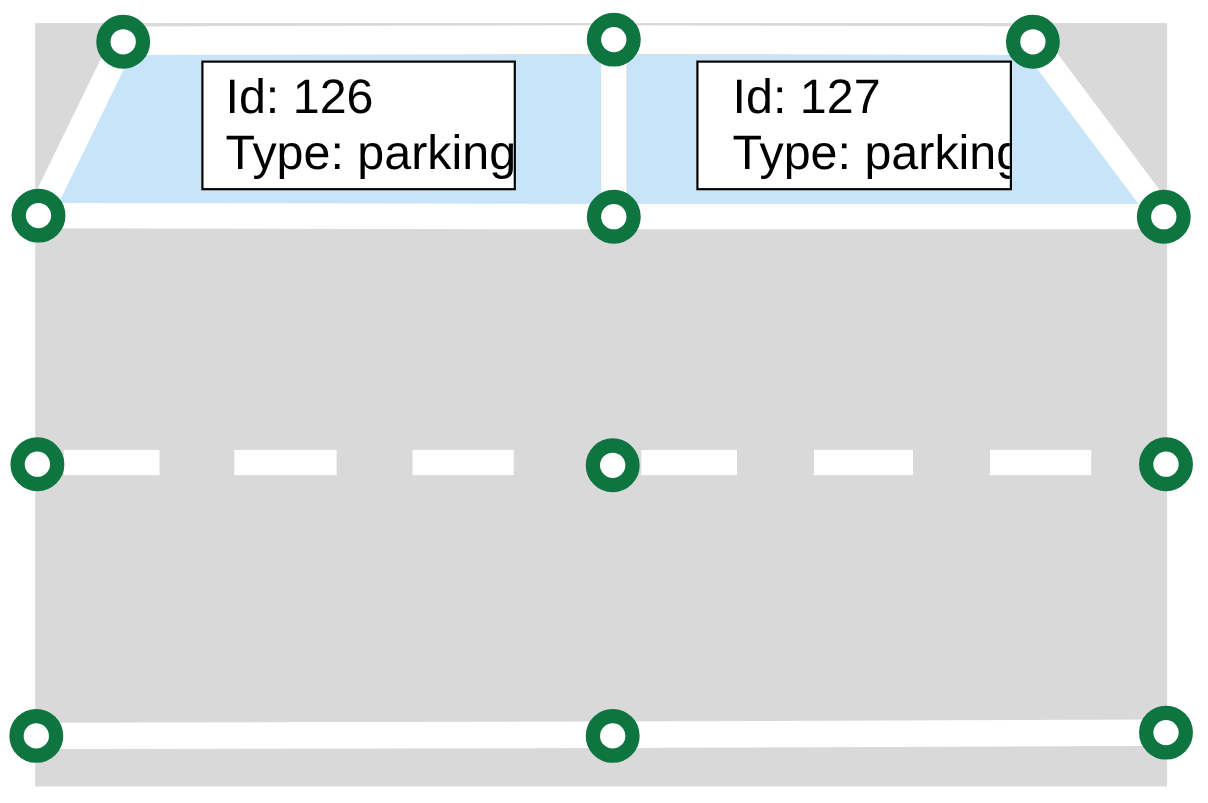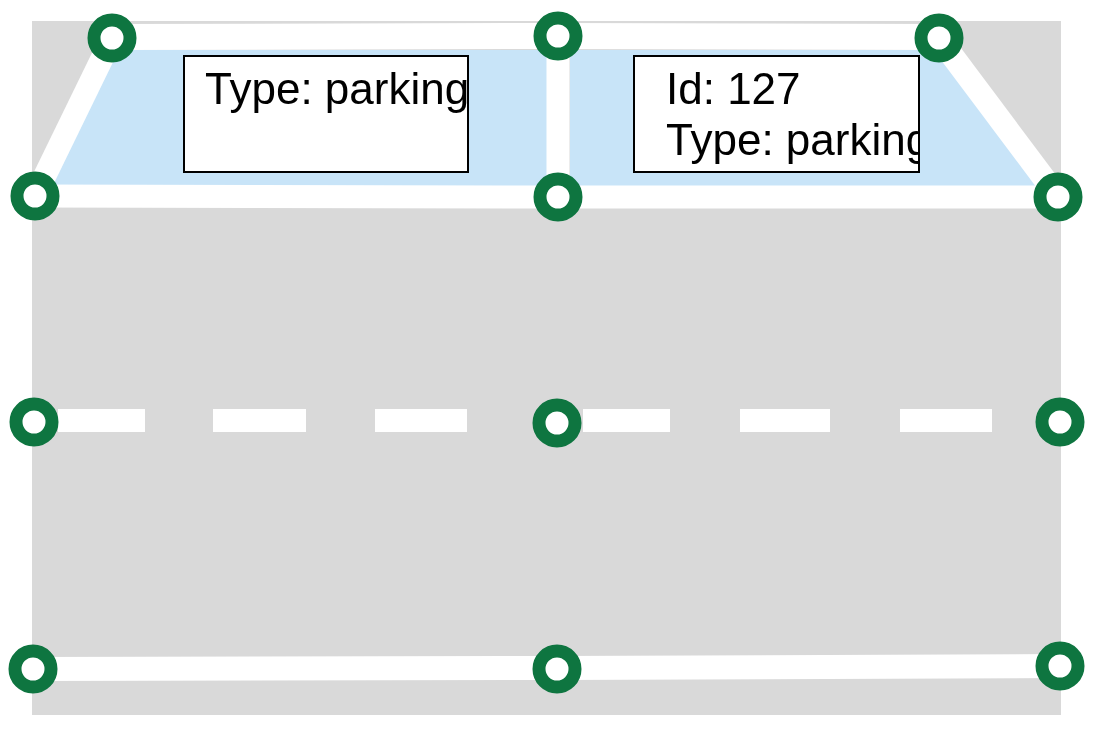--- a/index.html
+++ b/index.html
@@ -68,6 +68,7 @@
     </svg>
 
   <div class="label-box" style="left: 183px; top: 55px; width: 286px; height: 118px; background: rgb(255, 255, 255); border-color: rgb(0, 0, 0); color: rgb(0, 0, 0);">
+    <div>Id: 126</div>
     <div>Type: parking</div>
   </div>
 

